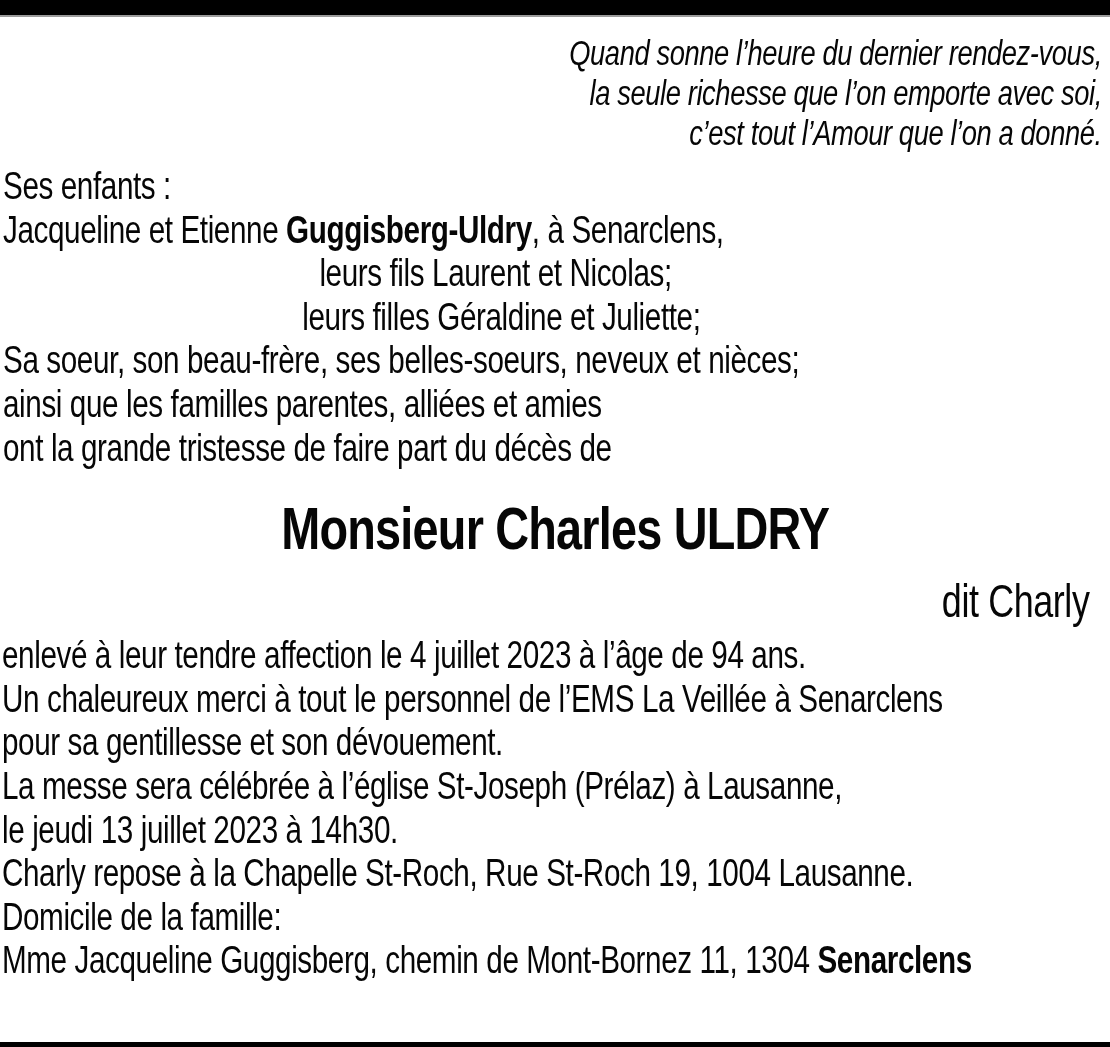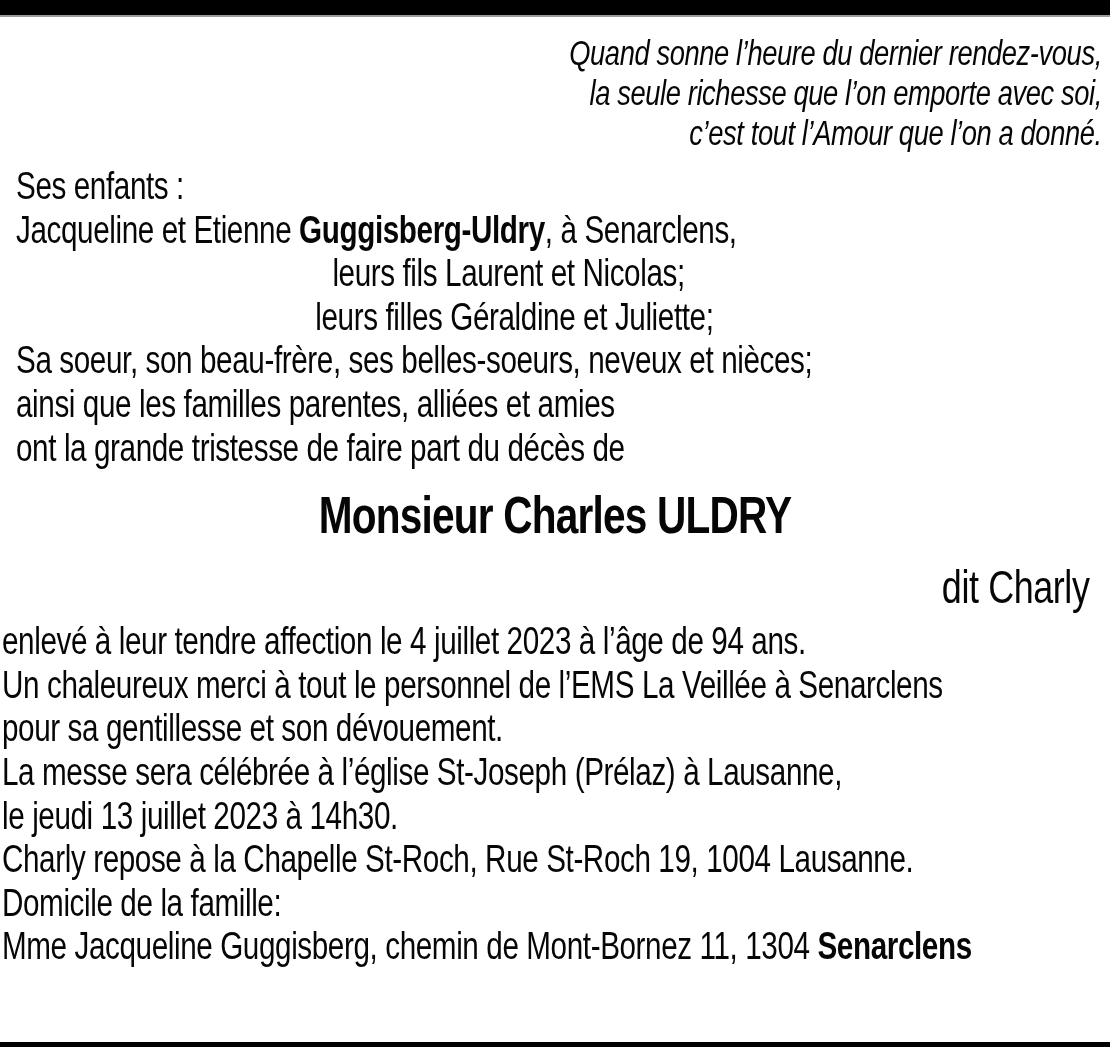--- a/index.html
+++ b/index.html
@@ -22,7 +22,7 @@
     padding:16px 8px 0 0;text-align:right;
     font-style:italic;font-size:35px;line-height:40px;letter-spacing:-0.5px;
   }
-  .bodytext{font-size:38px;line-height:43.6px;padding-left:16px;margin-top:12px;letter-spacing:-0.5px}
+  .bodytext{font-size:38px;line-height:43.6px;padding-left:3px;margin-top:12px;letter-spacing:-0.5px}
   .details{font-size:38px;line-height:43.6px;padding-left:2px;margin-top:4px;letter-spacing:-0.5px}
   .line{white-space:nowrap}
   .indent-r{width:885px;text-align:center}

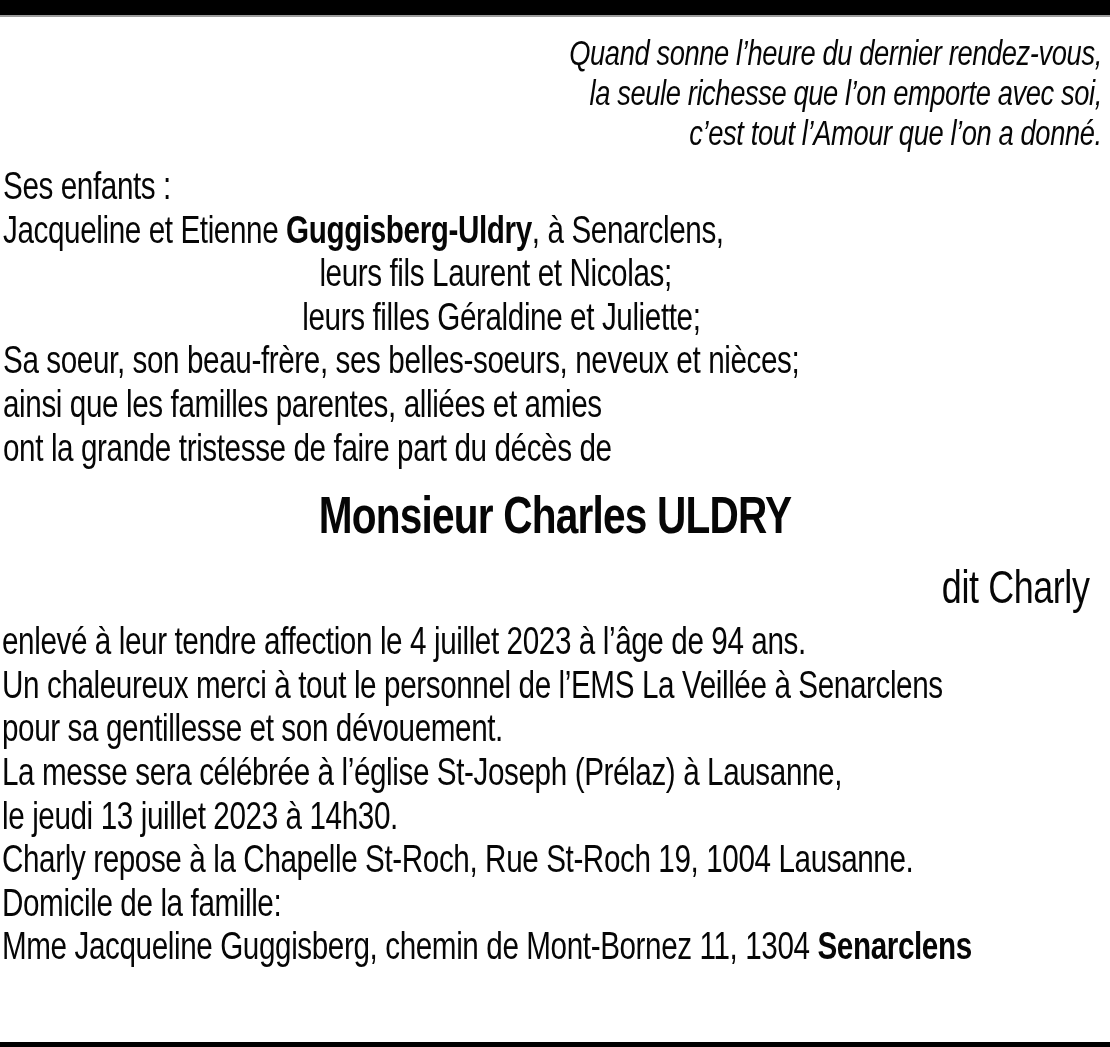--- a/index.html
+++ b/index.html
@@ -26,7 +26,7 @@
   .details{font-size:38px;line-height:43.6px;padding-left:2px;margin-top:4px;letter-spacing:-0.5px}
   .line{white-space:nowrap}
   .indent-r{width:885px;text-align:center}
-  .title-line{text-align:center;font-weight:700;font-size:52px;line-height:86px;margin-top:2px;letter-spacing:-1px}
+  .title-line{text-align:center;font-weight:700;font-size:60px;line-height:86px;margin-top:16px;letter-spacing:-1px}
   .nick-line{text-align:right;font-size:46px;line-height:58px;letter-spacing:-0.5px}
   b{font-weight:700}
 </style>

